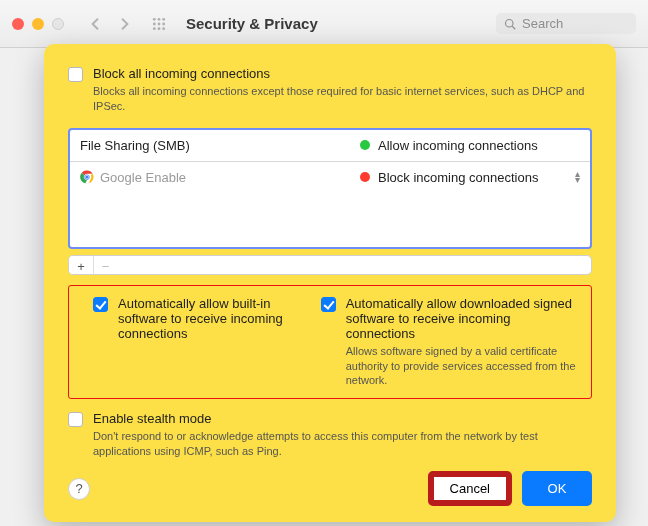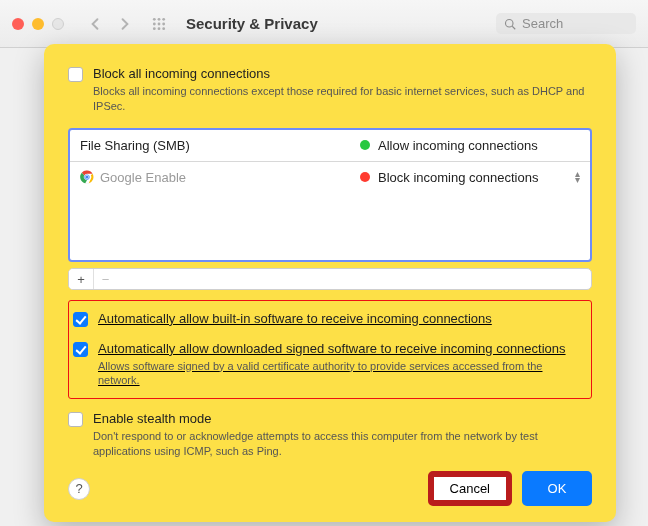--- a/index.html
+++ b/index.html
@@ -41,7 +41,7 @@
   .addrem button { width:24px; height:20px; border:none; background:#fff; font-size:13px; color:#555; }
   .addrem button + button { border-left:1px solid #e0e0e0; color:#bbb;}
 
-  .redbox { border:1.5px solid #e11; border-radius:3px; padding:10px 8px 10px 4px; margin-top:10px; display:flex; flex-direction:column; gap:14px;text-decoration:underline;}
+  .redbox { border:1.5px solid #e11; border-radius:3px; padding:10px 8px 10px 24px; margin-top:10px; display:flex; flex-direction:row; gap:14px;}
 
   .stealth { margin-top:12px; }
 

